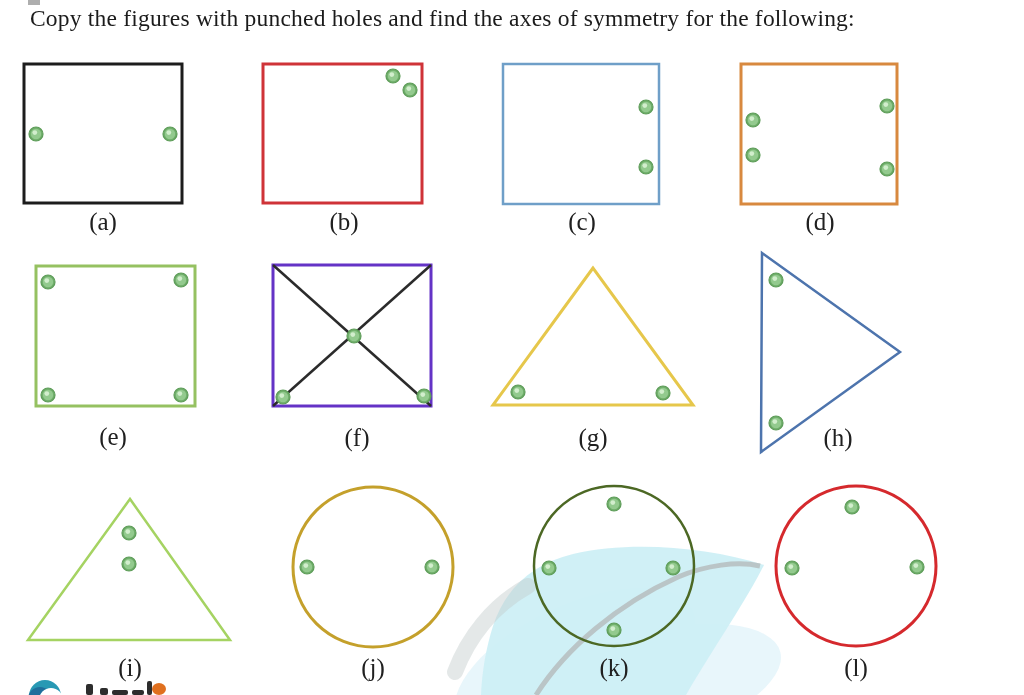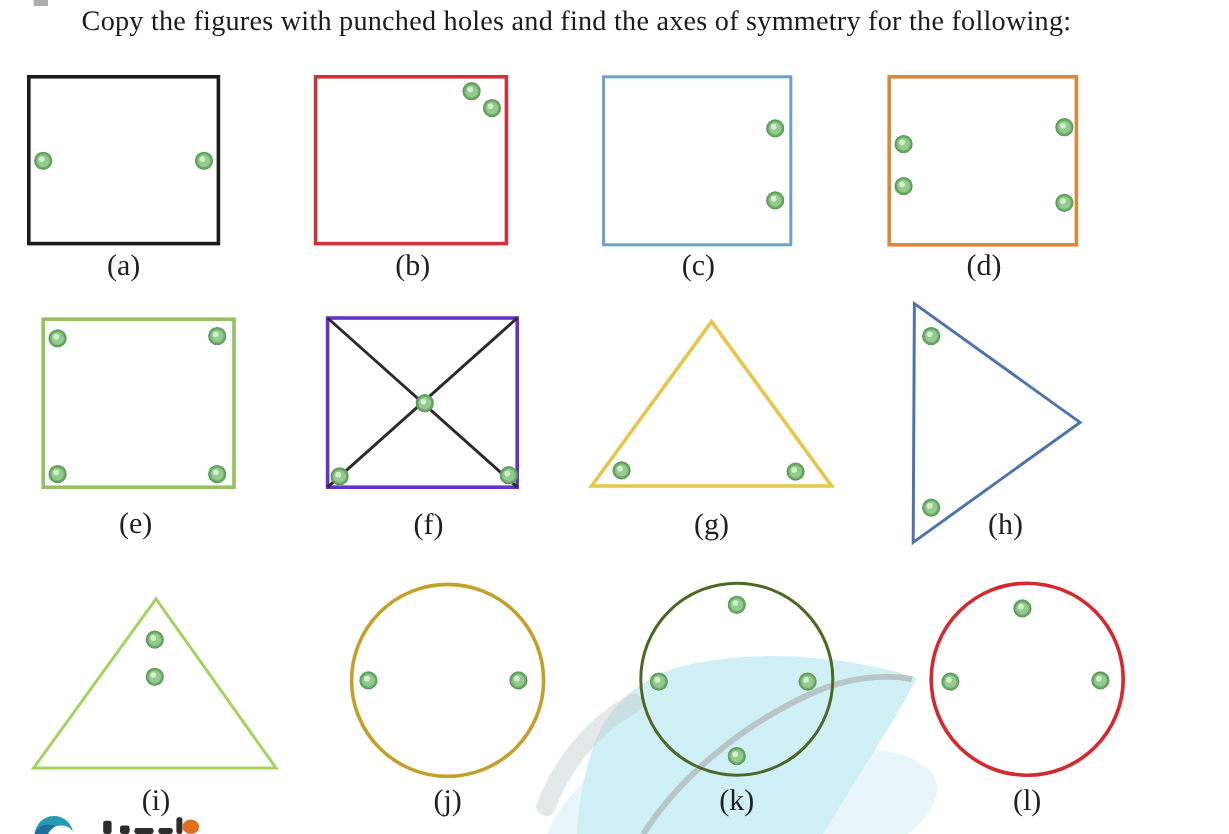--- a/index.html
+++ b/index.html
@@ -14,7 +14,7 @@
   #title{
     position:absolute;left:30px;top:5px;
     font-size:23.5px;color:#1b1b1b;
-    letter-spacing:.2px;white-space:nowrap;margin-left:38px;
+    letter-spacing:.2px;white-space:nowrap;
   }
   #labels{position:absolute;left:0;top:0;width:100%;height:100%;pointer-events:none;}
   .fig-label{

